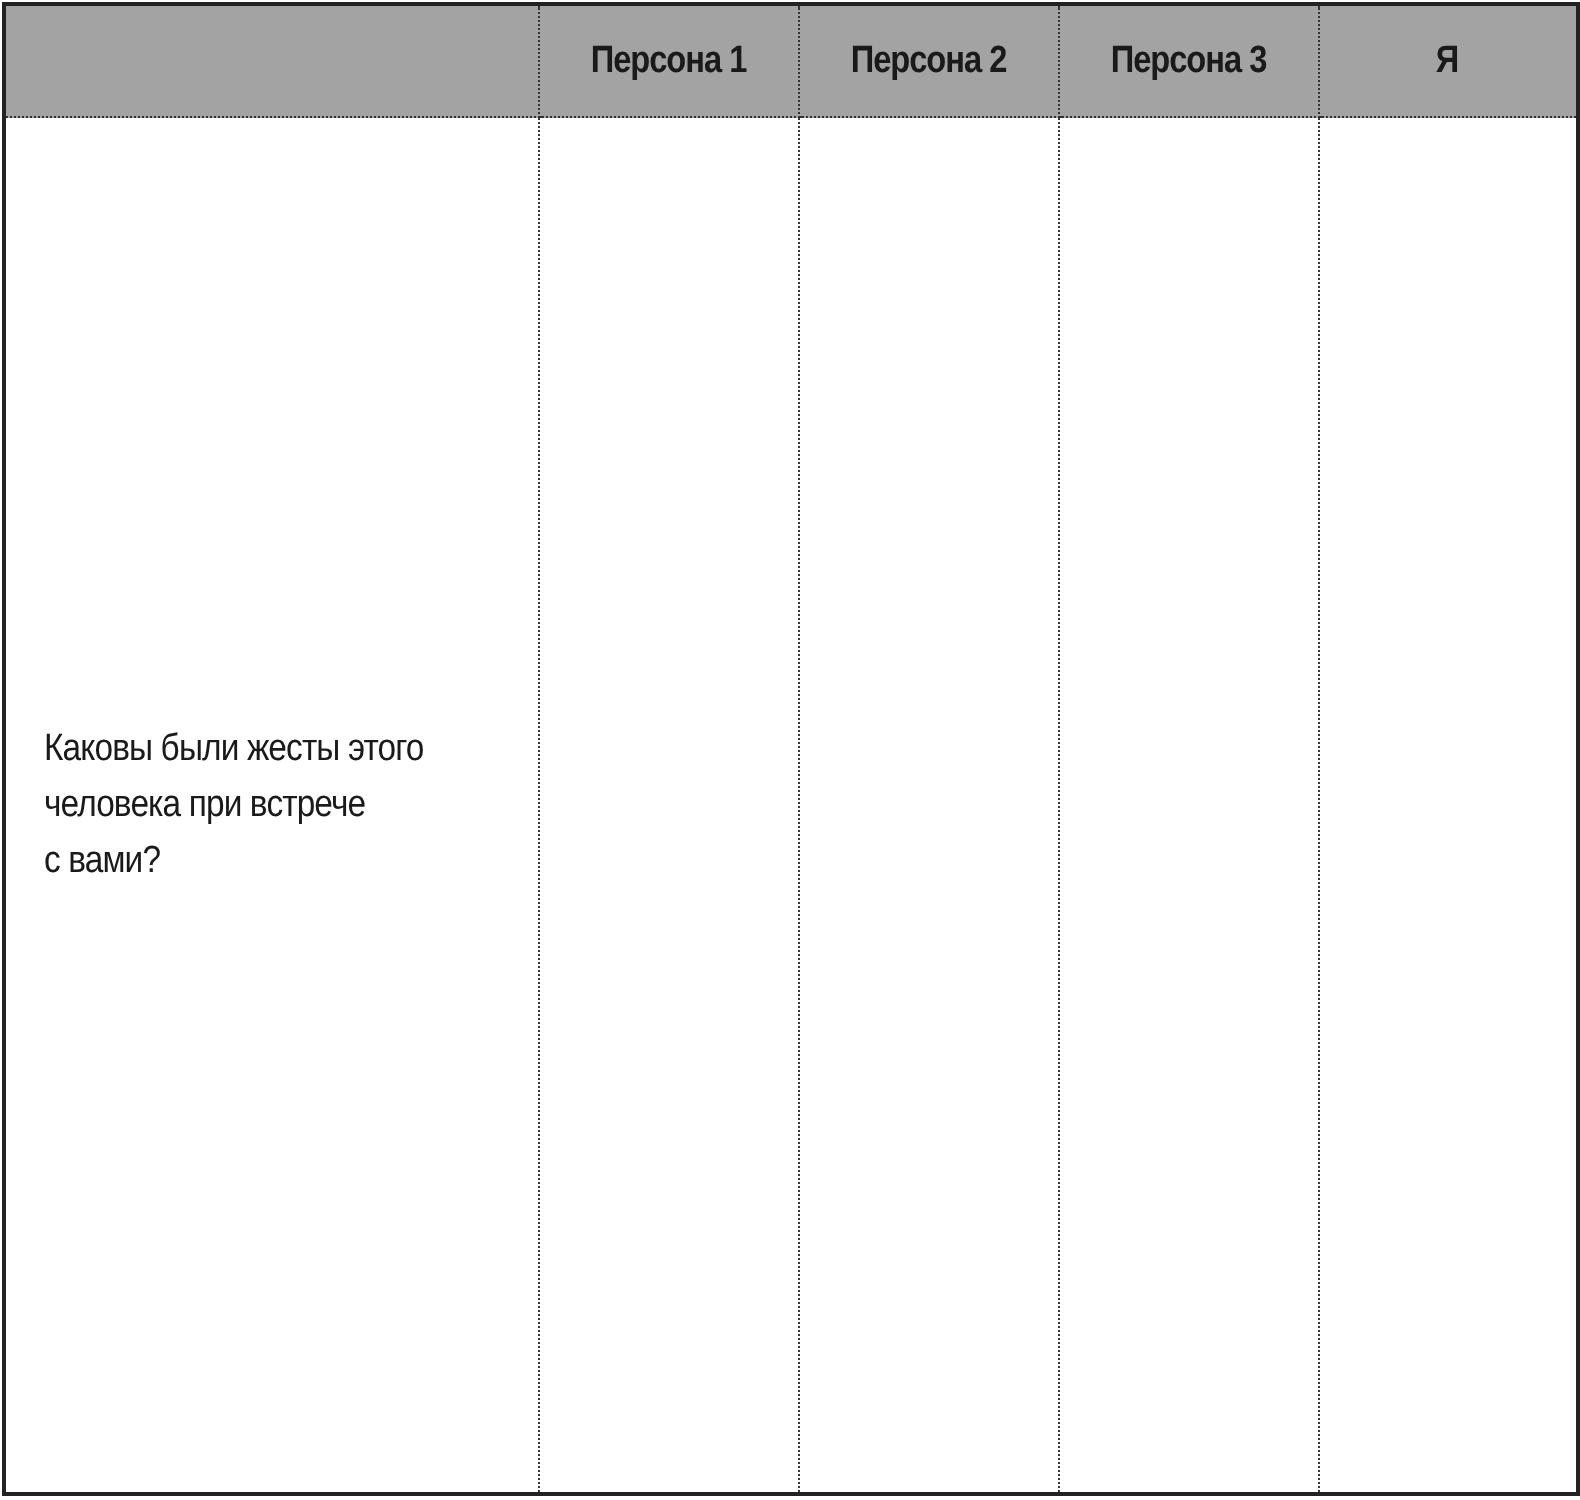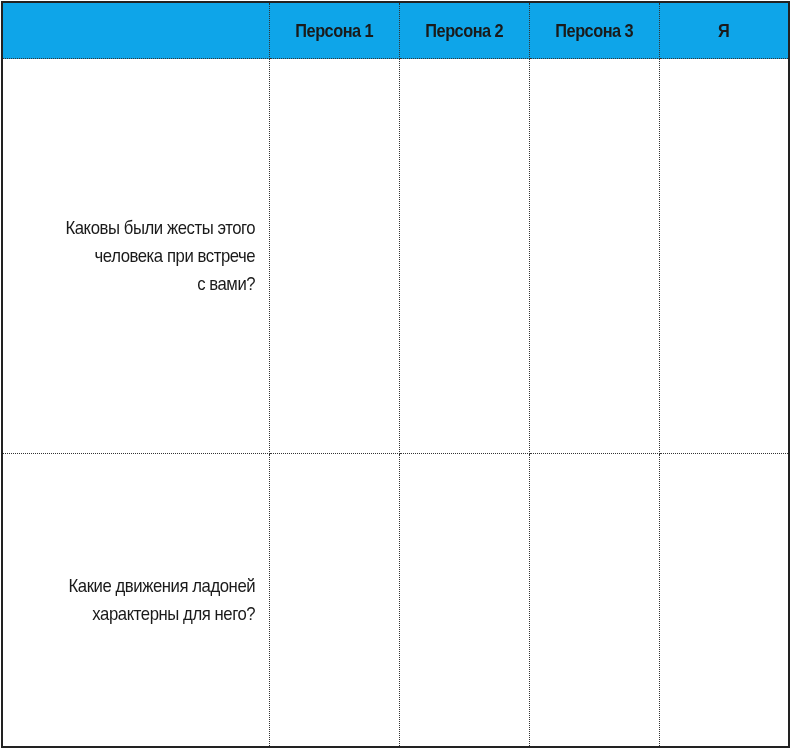--- a/index.html
+++ b/index.html
@@ -25,7 +25,7 @@
       vertical-align: middle;
     }
     .tbl thead th {
-      background: #0ea5e9;
+      background: #a3a3a3;
       height: 55px;
       font-weight: bold;
       font-size: 19px;

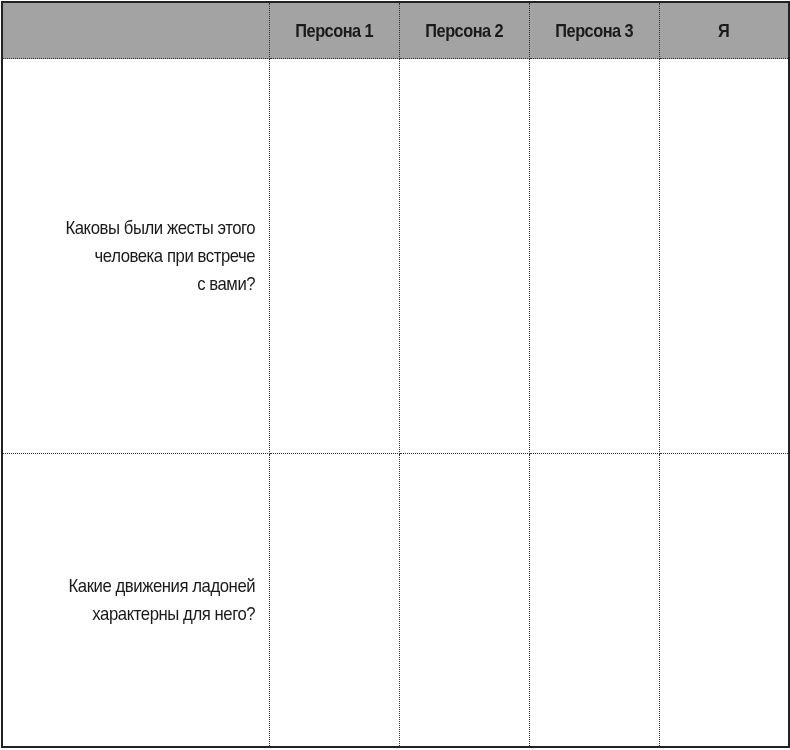--- a/index.html
+++ b/index.html
@@ -39,7 +39,7 @@
       line-height: 28px;
       padding: 0 12px 0 19px;
       letter-spacing: -0.5px;
-      text-align: right;
+      text-align: left;
     }
     .tbl tbody td.q span { display: inline-block; transform: scaleX(0.88); transform-origin: left center; width: 113%; white-space: pre-line; }
     .tbl tbody td.ans { background: #ffffff; }

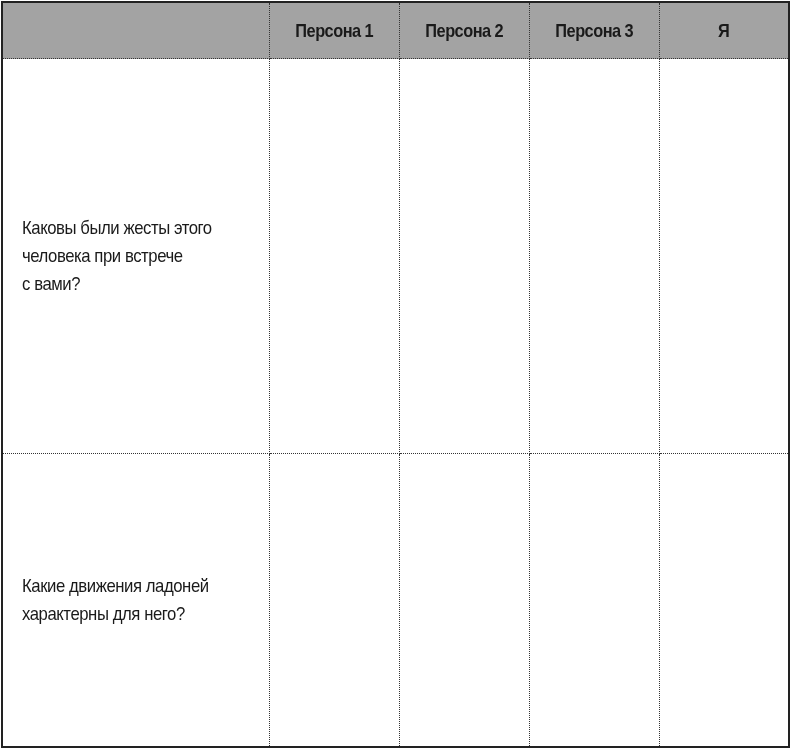--- a/index.html
+++ b/index.html
@@ -75,14 +75,6 @@
       <td class="ans"></td>
       <td class="ans"></td>
     </tr>
-    <tr style="height:86px">
-      <td class="q"><span>Какие движения ладоней
-характерны для него?</span></td>
-      <td class="ans"></td>
-      <td class="ans"></td>
-      <td class="ans"></td>
-      <td class="ans"></td>
-    </tr>
   </tbody>
 </table>
 

